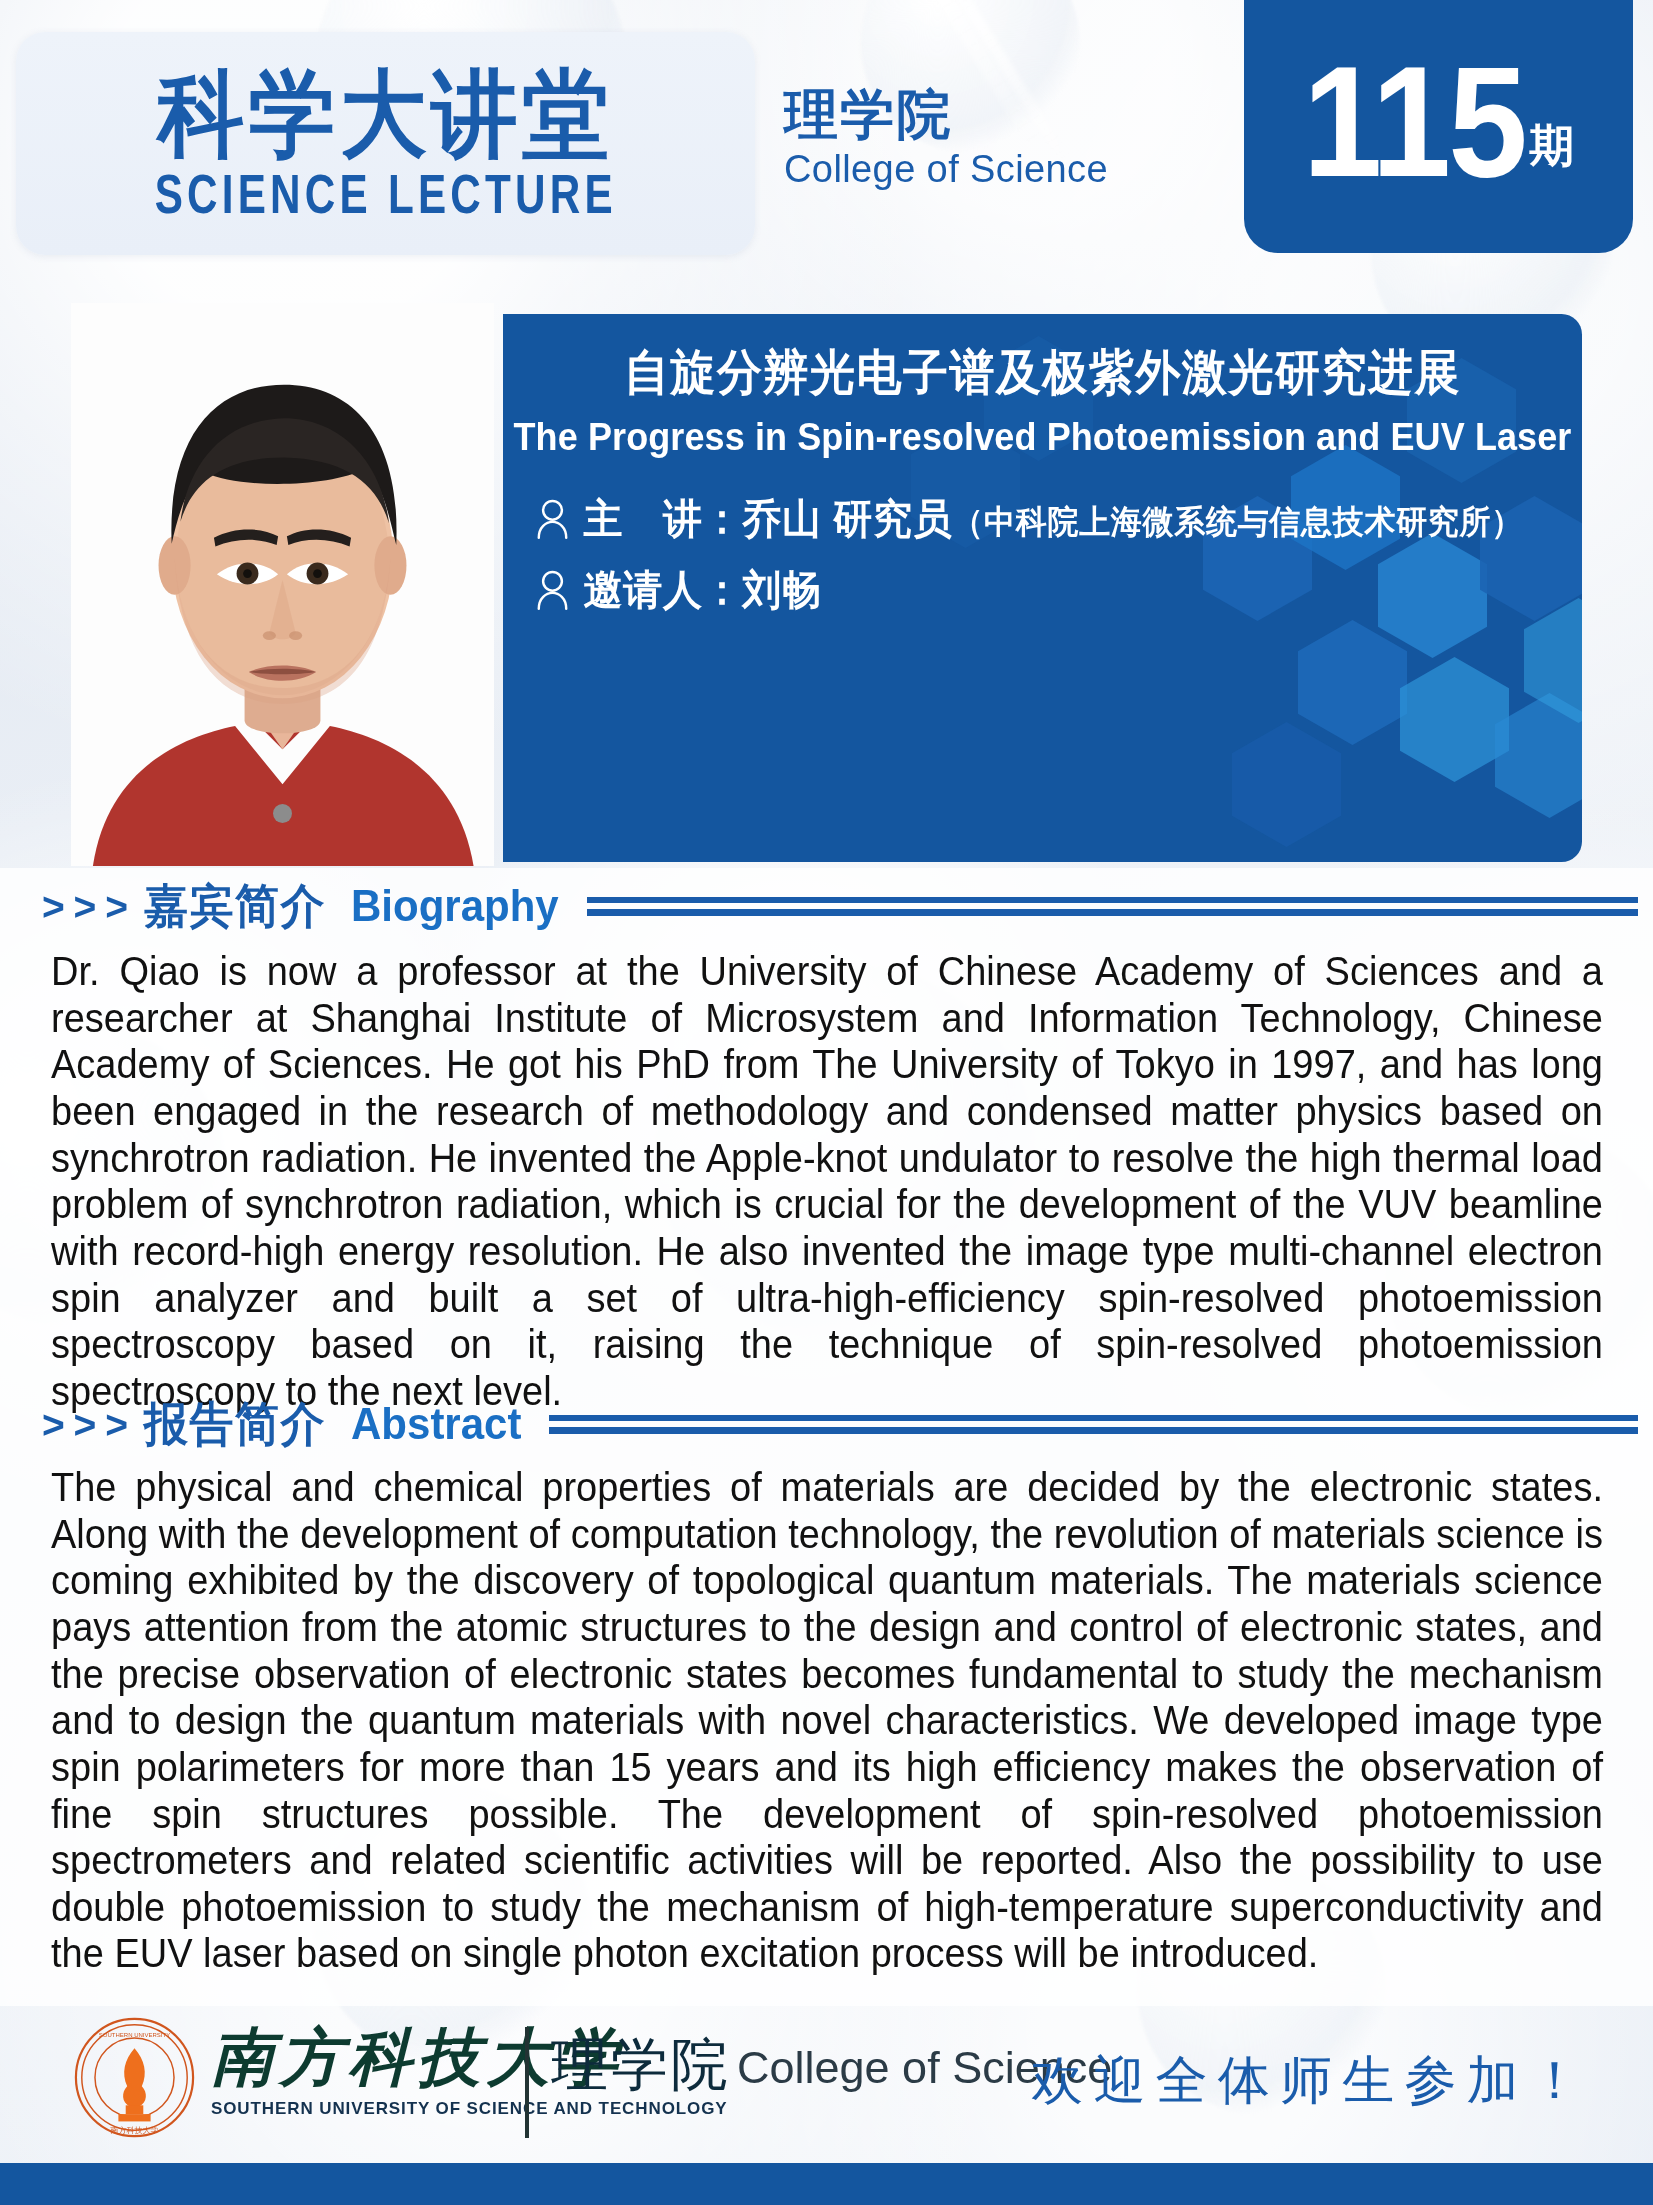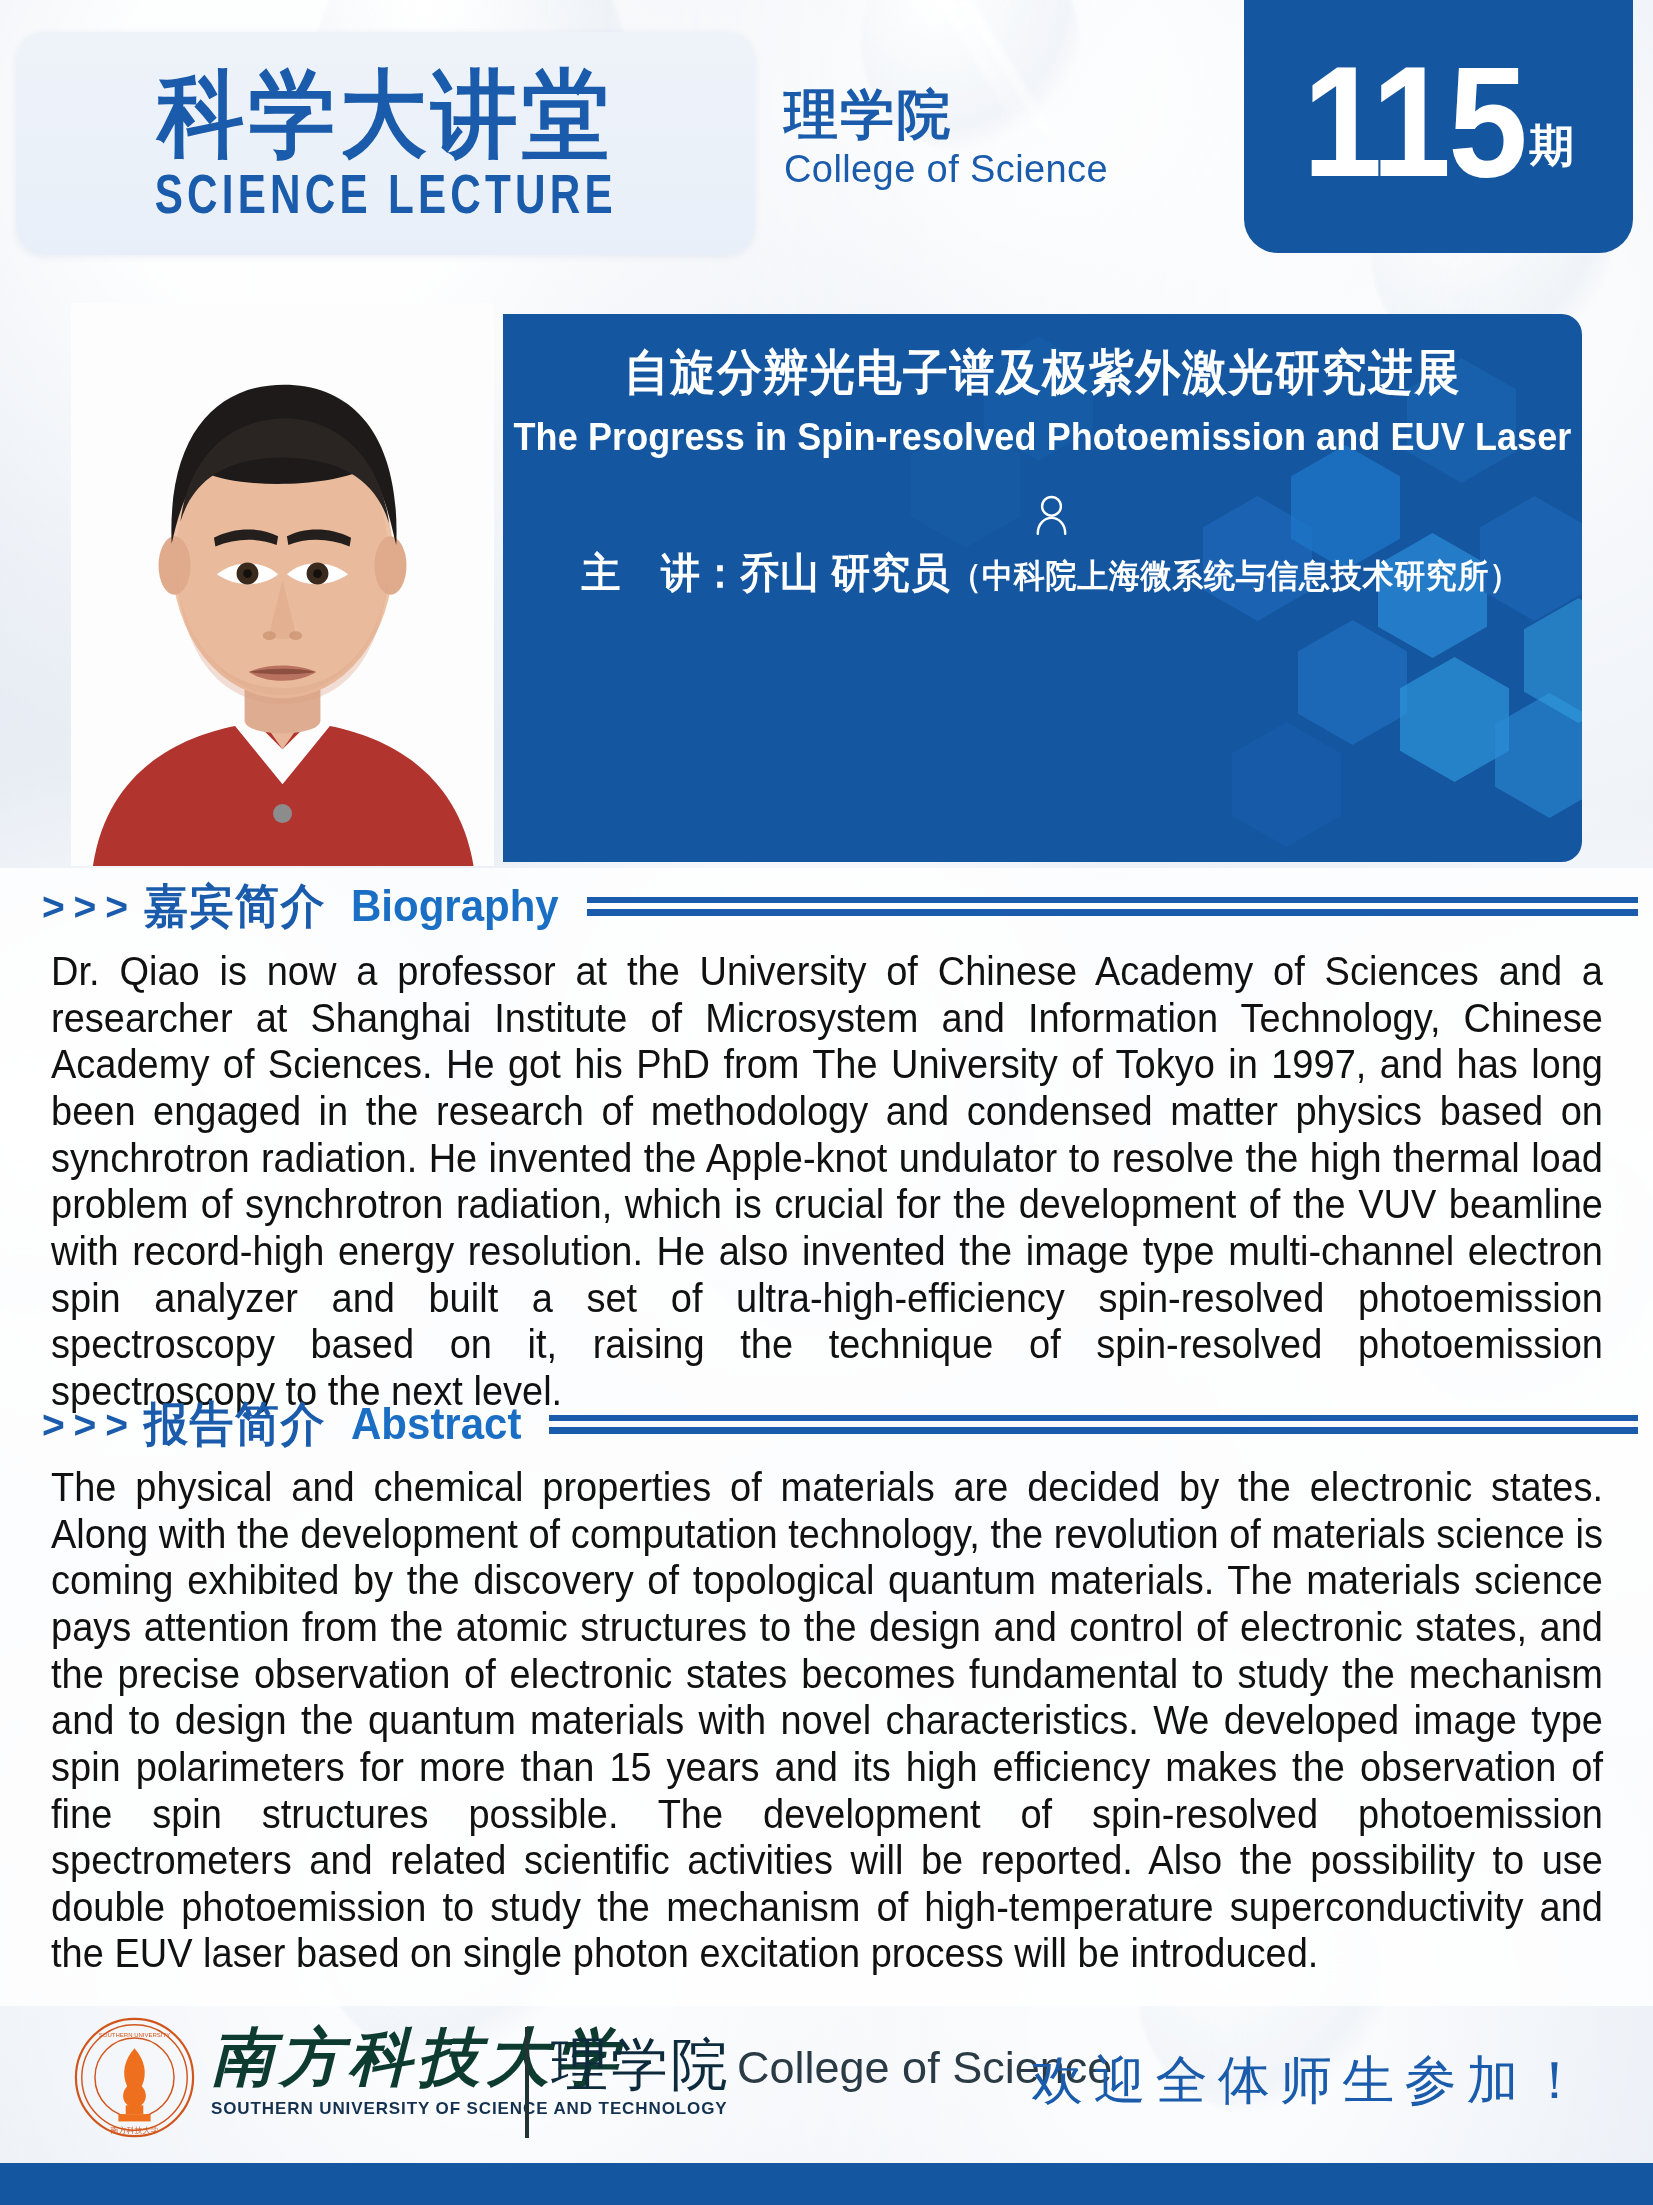--- a/index.html
+++ b/index.html
@@ -88,7 +88,7 @@
     font-size:36px; font-weight:700; letter-spacing:0.1px; transform:scaleY(1.06);
   }
   .rows{ position:absolute; left:17.5px; top:169px; right:0; }
-  .row{ display:flex; align-items:center; height:71px; color:#fff;flex-direction:column; }
+  .row{ display:flex; align-items:center; height:71px; color:#fff; }
   .row .ico{ width:63px; flex:0 0 63px; display:flex; align-items:center; justify-content:center; }
   .row .ico svg{ width:39px; height:42px; }
   .row .txt{ font-size:39px; font-weight:900; letter-spacing:0.7px; white-space:nowrap; transform:scaleY(1.06); }

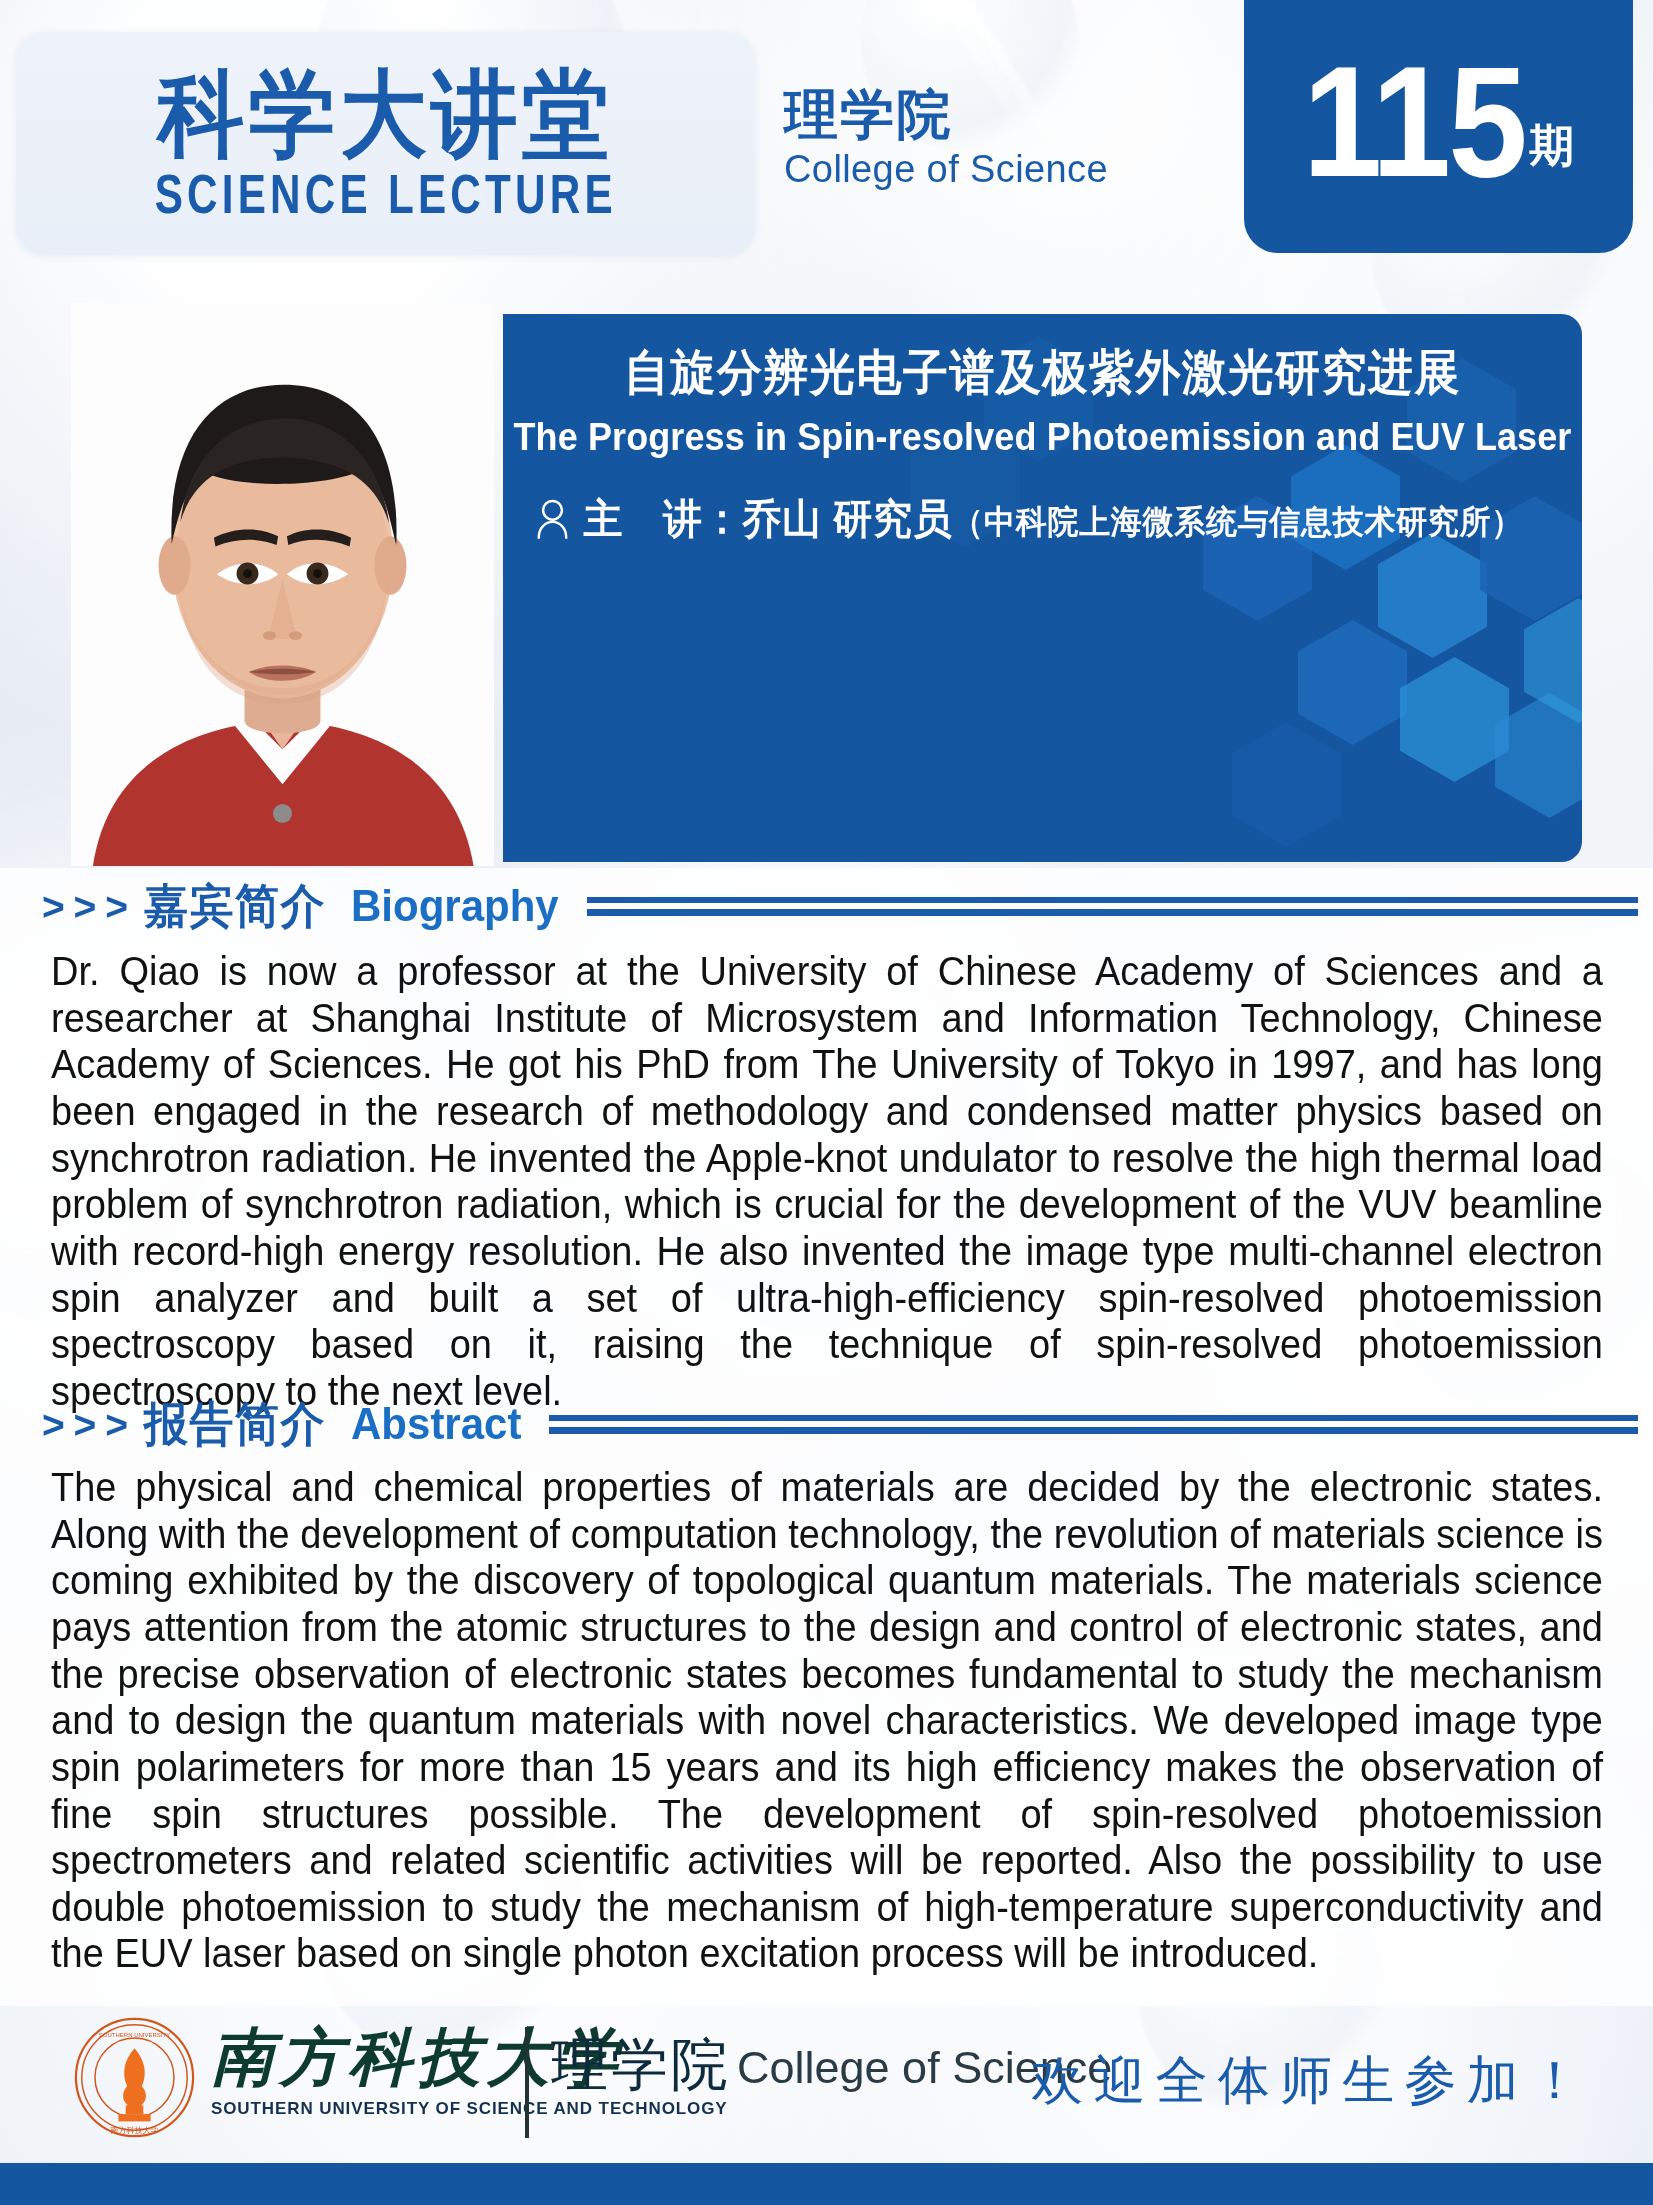--- a/index.html
+++ b/index.html
@@ -240,6 +240,17 @@
 
 
 
+    <div class="row">
+      <span class="ico">
+        <svg viewBox="0 0 54 58" fill="none" stroke="#ffffff" stroke-width="3.4" stroke-linecap="round">
+          <circle cx="27" cy="17" r="13"></circle>
+          <path d="M8 55 C8 40 18 33 27 33 C36 33 46 40 46 55"></path>
+        </svg>
+      </span>
+      <span class="txt">
+        <span>邀请人：</span><span>刘畅</span>
+      </span>
+    </div>
 
   </div>
 </div>

